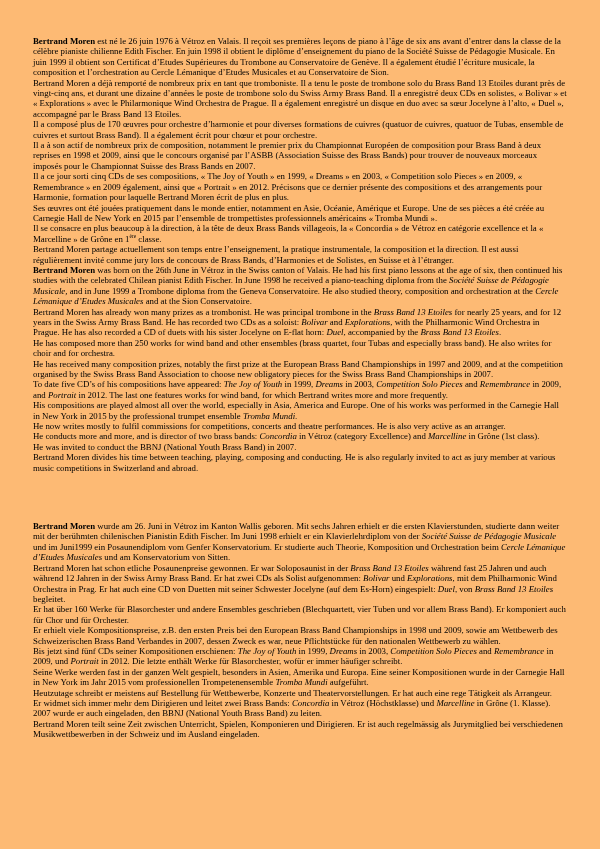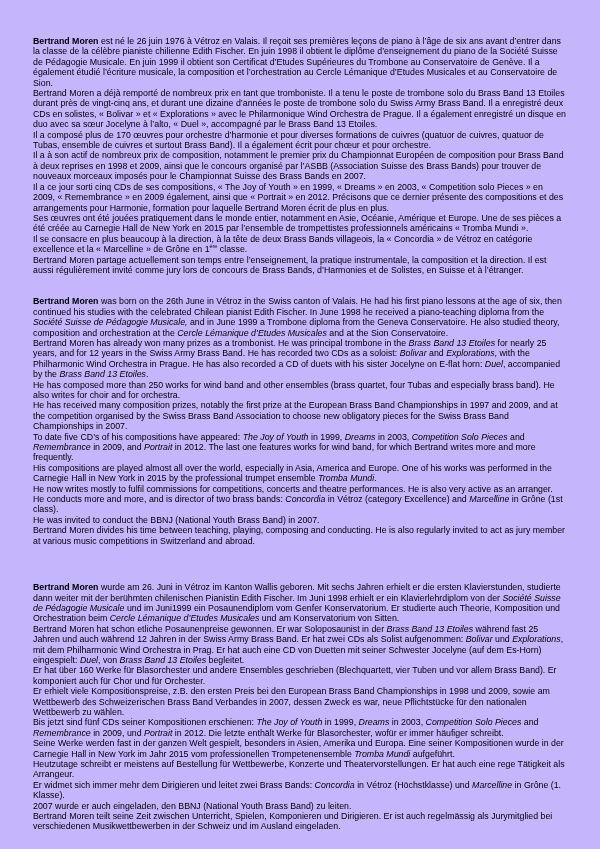--- a/index.html
+++ b/index.html
@@ -11,11 +11,11 @@
     position: relative;
     width: 600px;
     height: 849px;
-    background: #c4b5fd;
+    background: #fdba74;
     box-sizing: border-box;
     padding: 36px 33px 20px 33px;
     overflow: hidden;
-    font-family: Liberation Sans, sans-serif;
+    font-family: Liberation Serif, serif;
     color: #000000;
     font-size: 8.8px;
     line-height: 10.4px;

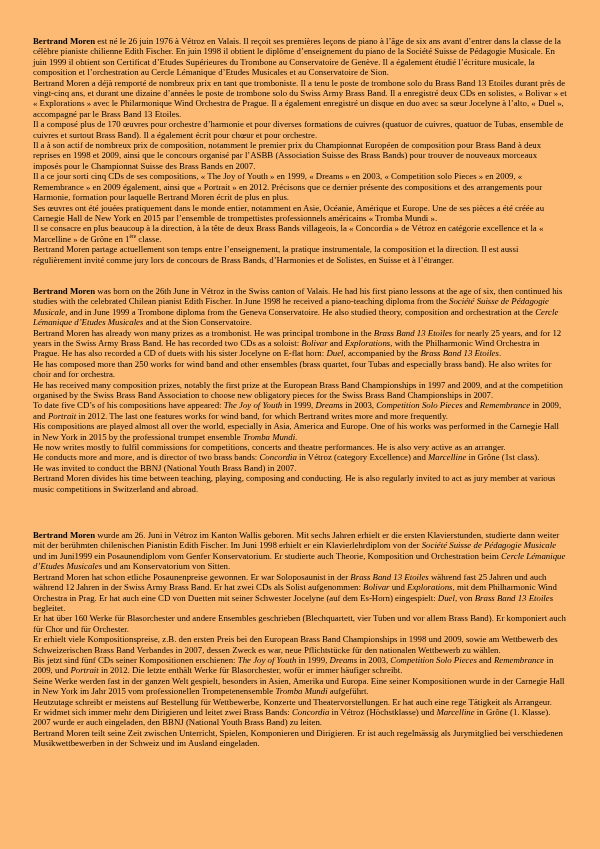--- a/index.html
+++ b/index.html
@@ -25,7 +25,7 @@
     margin: 0;
     padding: 0;
   }
-  .bio-section.english { margin-top: 21px; }
+  .bio-section.english { }
   .bio-section.german  { margin-top: 36px; }
   .para {
     margin: 0;

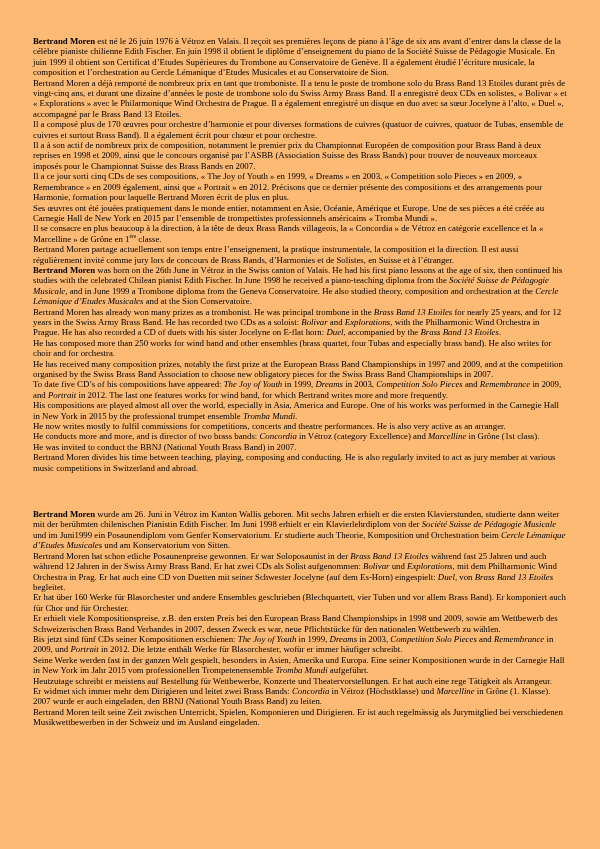--- a/index.html
+++ b/index.html
@@ -26,7 +26,7 @@
     padding: 0;
   }
   .bio-section.english { }
-  .bio-section.german  { margin-top: 36px; }
+  .bio-section.german  { margin-top: 48px; }
   .para {
     margin: 0;
     padding: 0;

